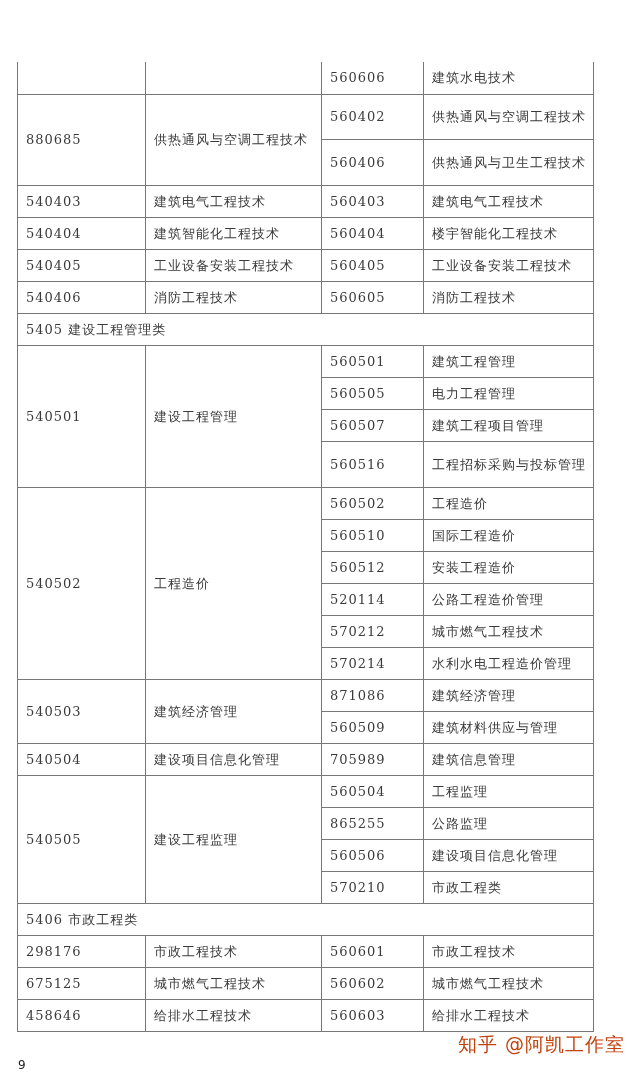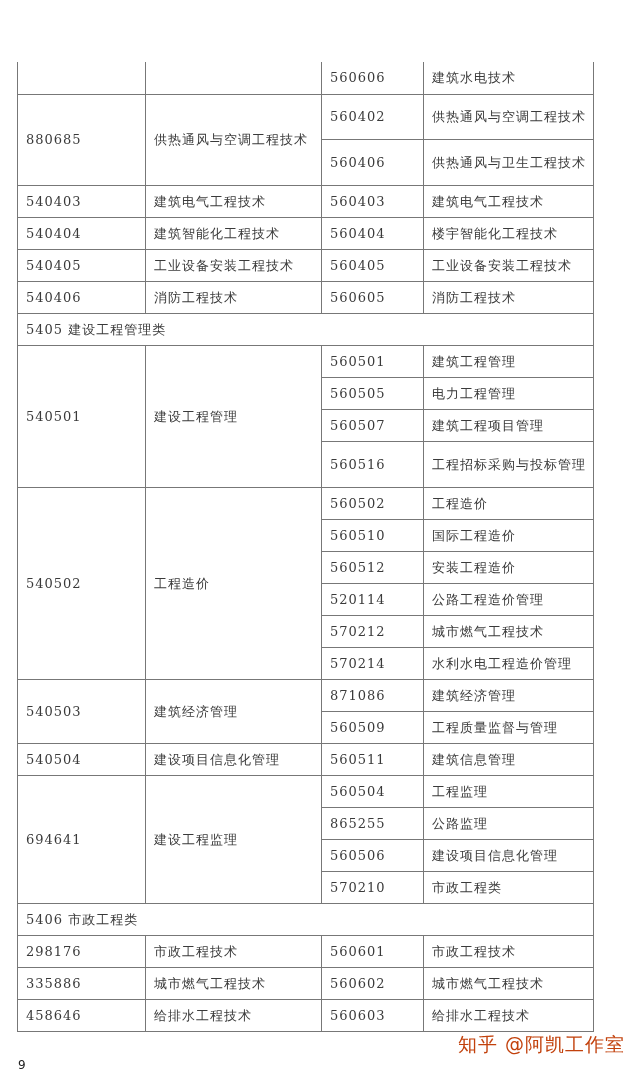--- a/index.html
+++ b/index.html
@@ -121,7 +121,7 @@
     </tr>
     <tr>
       <td>560509</td>
-      <td>工程质量监督与管理</td>
+      <td>建筑材料供应与管理</td>
     </tr>
     <tr>
       <td>540504</td>

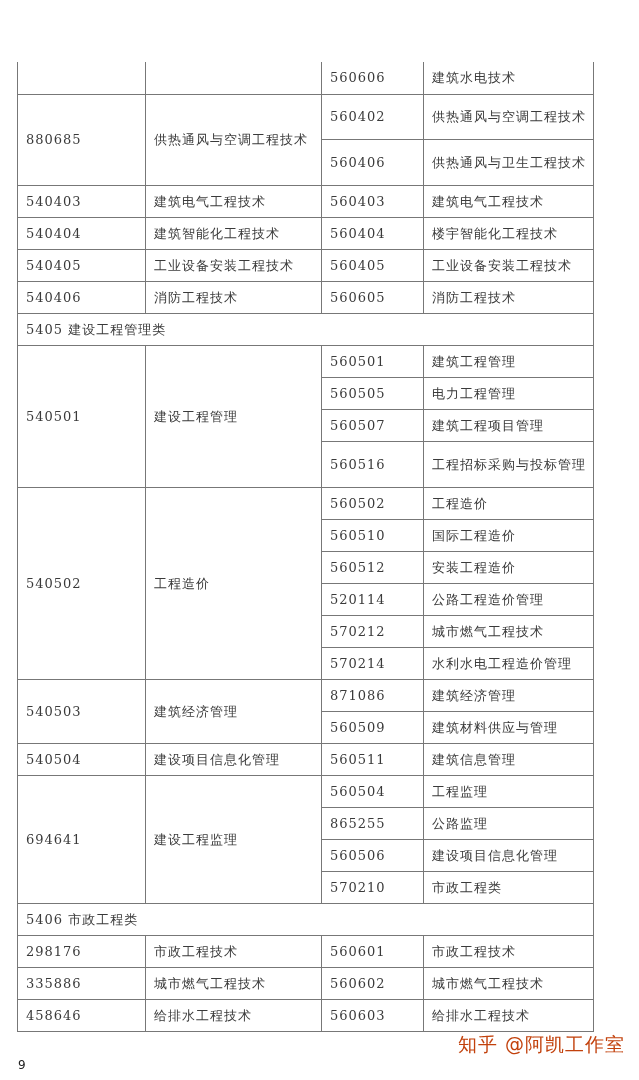--- a/index.html
+++ b/index.html
@@ -126,7 +126,7 @@
     <tr>
       <td>540504</td>
       <td>建设项目信息化管理</td>
-      <td>560511</td>
+      <td>705989</td>
       <td>建筑信息管理</td>
     </tr>
     <tr>

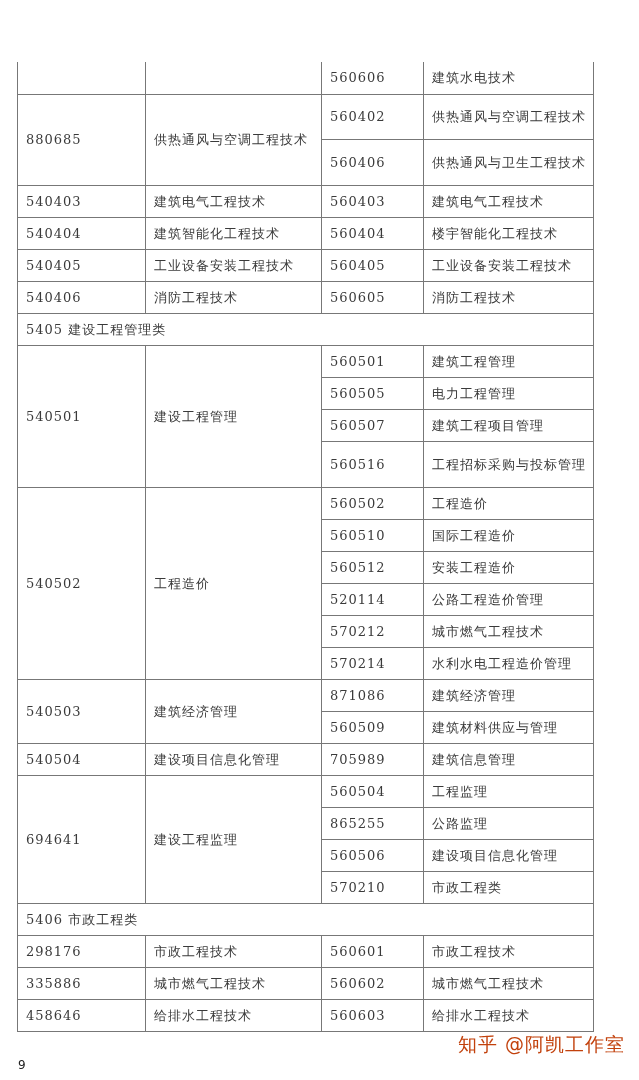--- a/index.html
+++ b/index.html
@@ -130,7 +130,7 @@
       <td>建筑信息管理</td>
     </tr>
     <tr>
-      <td rowspan="4">694641</td>
+      <td rowspan="4">540505</td>
       <td rowspan="4">建设工程监理</td>
       <td>560504</td>
       <td>工程监理</td>

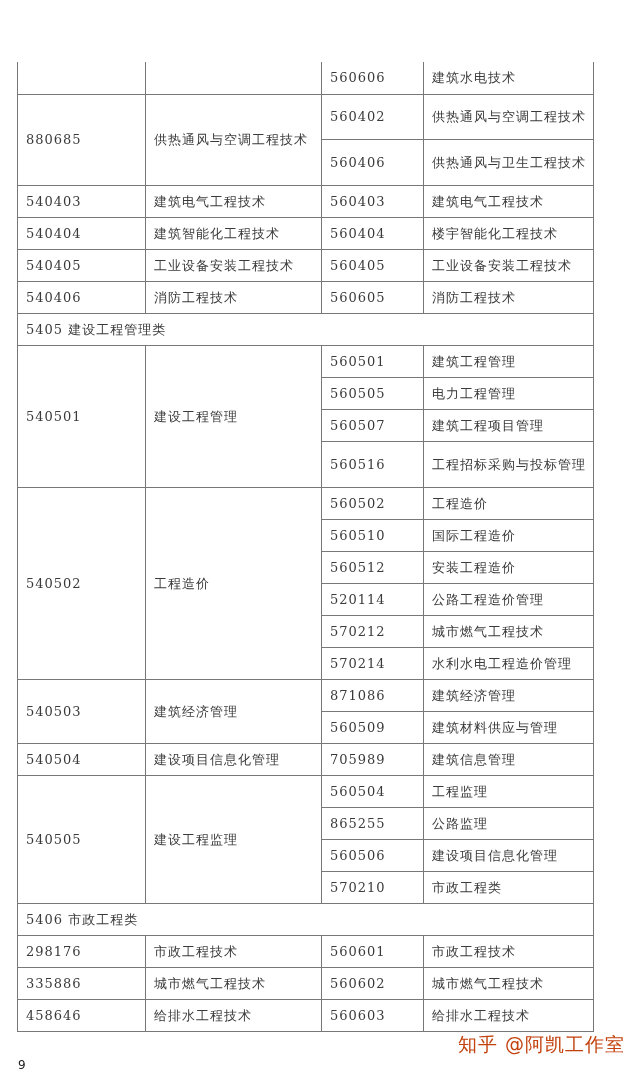--- a/index.html
+++ b/index.html
@@ -157,7 +157,7 @@
       <td>市政工程技术</td>
     </tr>
     <tr>
-      <td>335886</td>
+      <td>675125</td>
       <td>城市燃气工程技术</td>
       <td>560602</td>
       <td>城市燃气工程技术</td>

